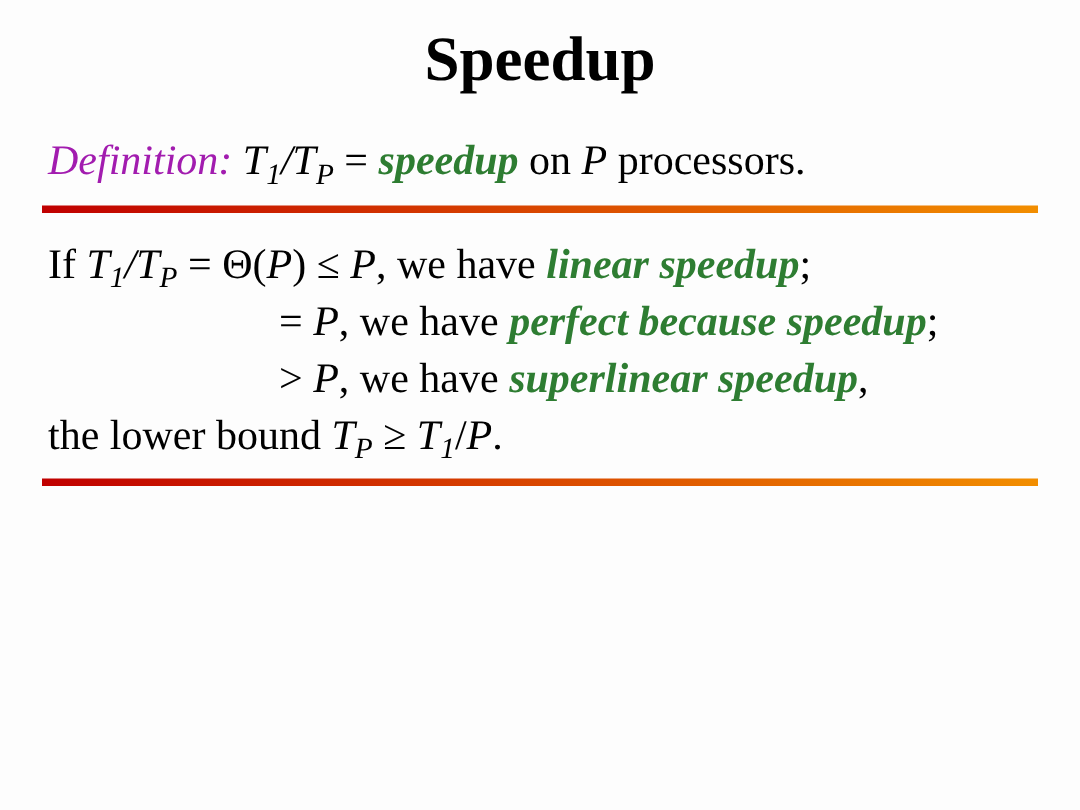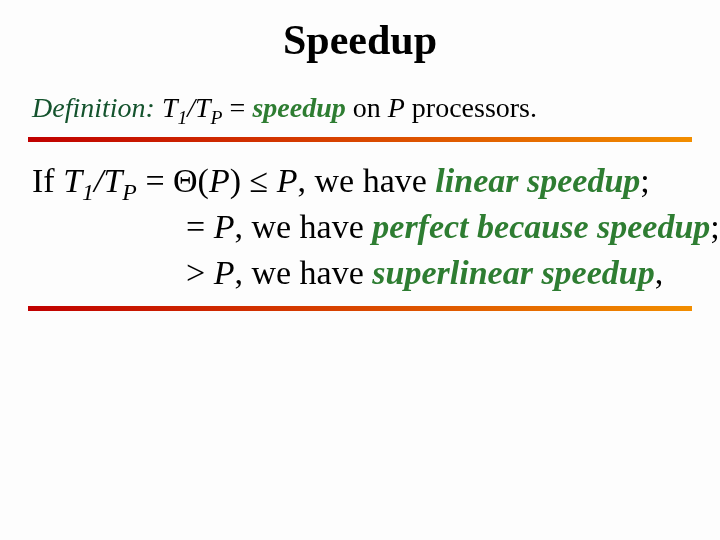--- a/index.html
+++ b/index.html
@@ -28,7 +28,7 @@
   }
   .def-label {
     font-style: italic;
-    color: #14532d;
+    color: #a21caf;
   }
   .term {
     font-style: italic;

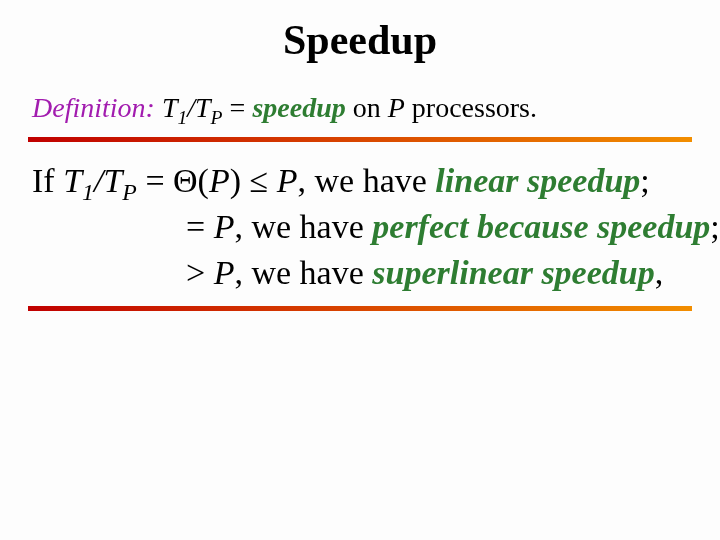--- a/index.html
+++ b/index.html
@@ -44,7 +44,7 @@
     margin: 10px 0 16px 0;
   }
   .body-block {
-    font-size: 34px;
+    font-size: 28px;
     line-height: 1.35;
     margin: 0 4px;
   }

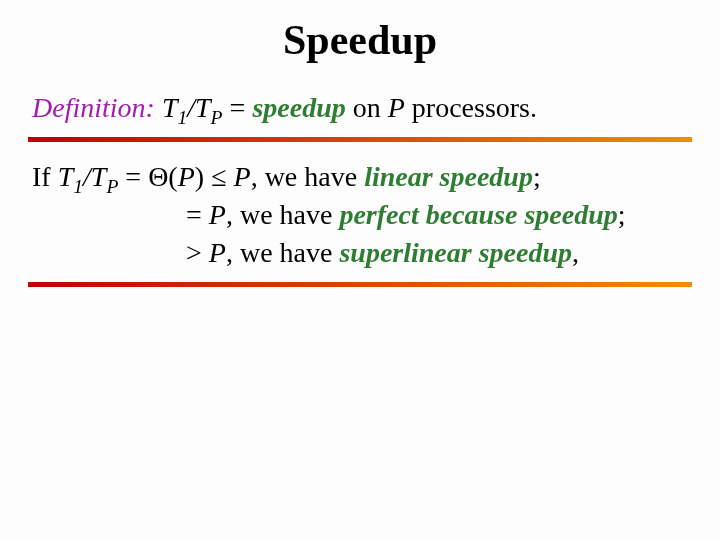--- a/index.html
+++ b/index.html
@@ -86,6 +86,9 @@
     <div class="body-line">
       <span class="indent"></span><span>&gt; </span><span class="term">P</span><span>, we have </span><span class="emph-green">superlinear speedup</span><span>,</span>
     </div>
+    <div class="body-line">
+      <span>the lower bound </span><span class="term">T</span><sub>P</sub><span> ≥ </span><span class="term">T</span><sub>1</sub><span>/</span><span class="term">P</span><span>.</span>
+    </div>
   </div>
 
   <div class="rule"></div>

